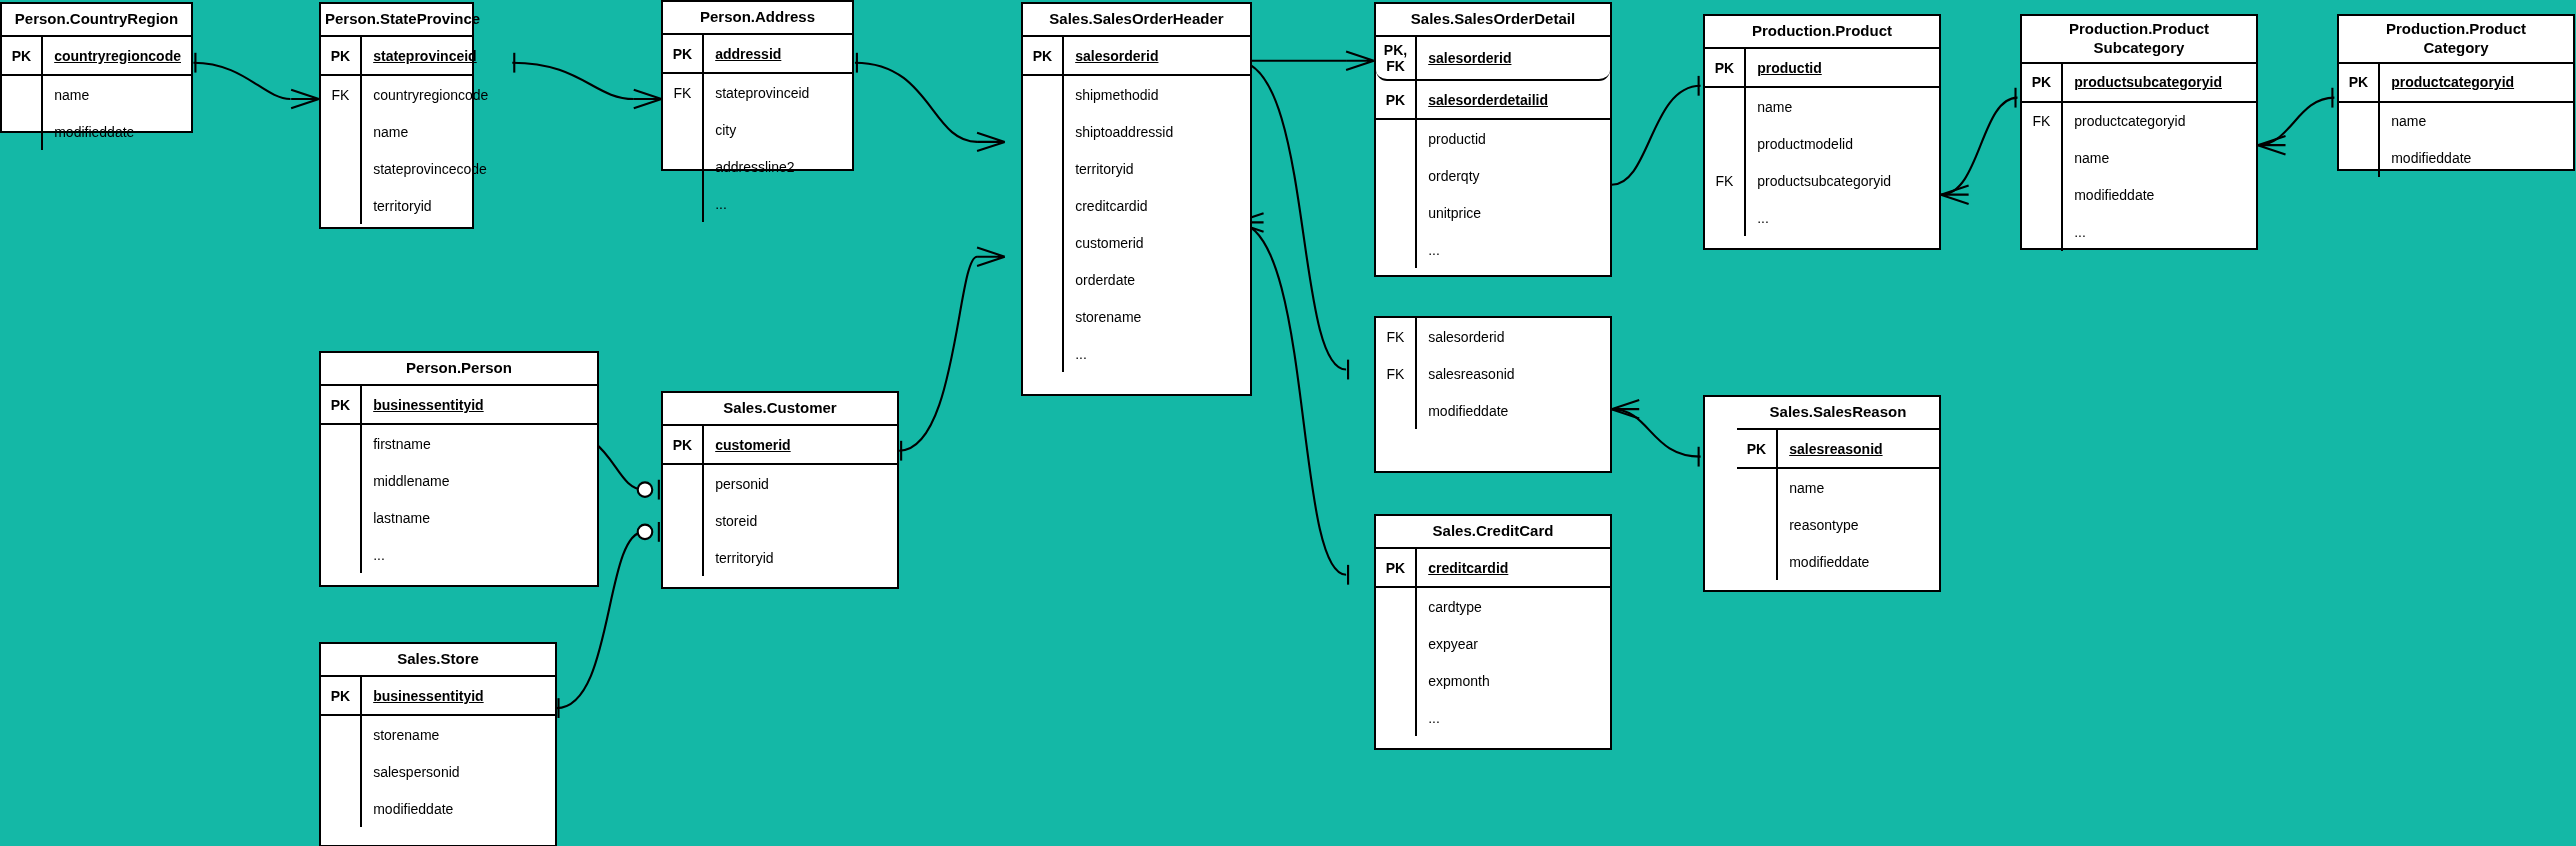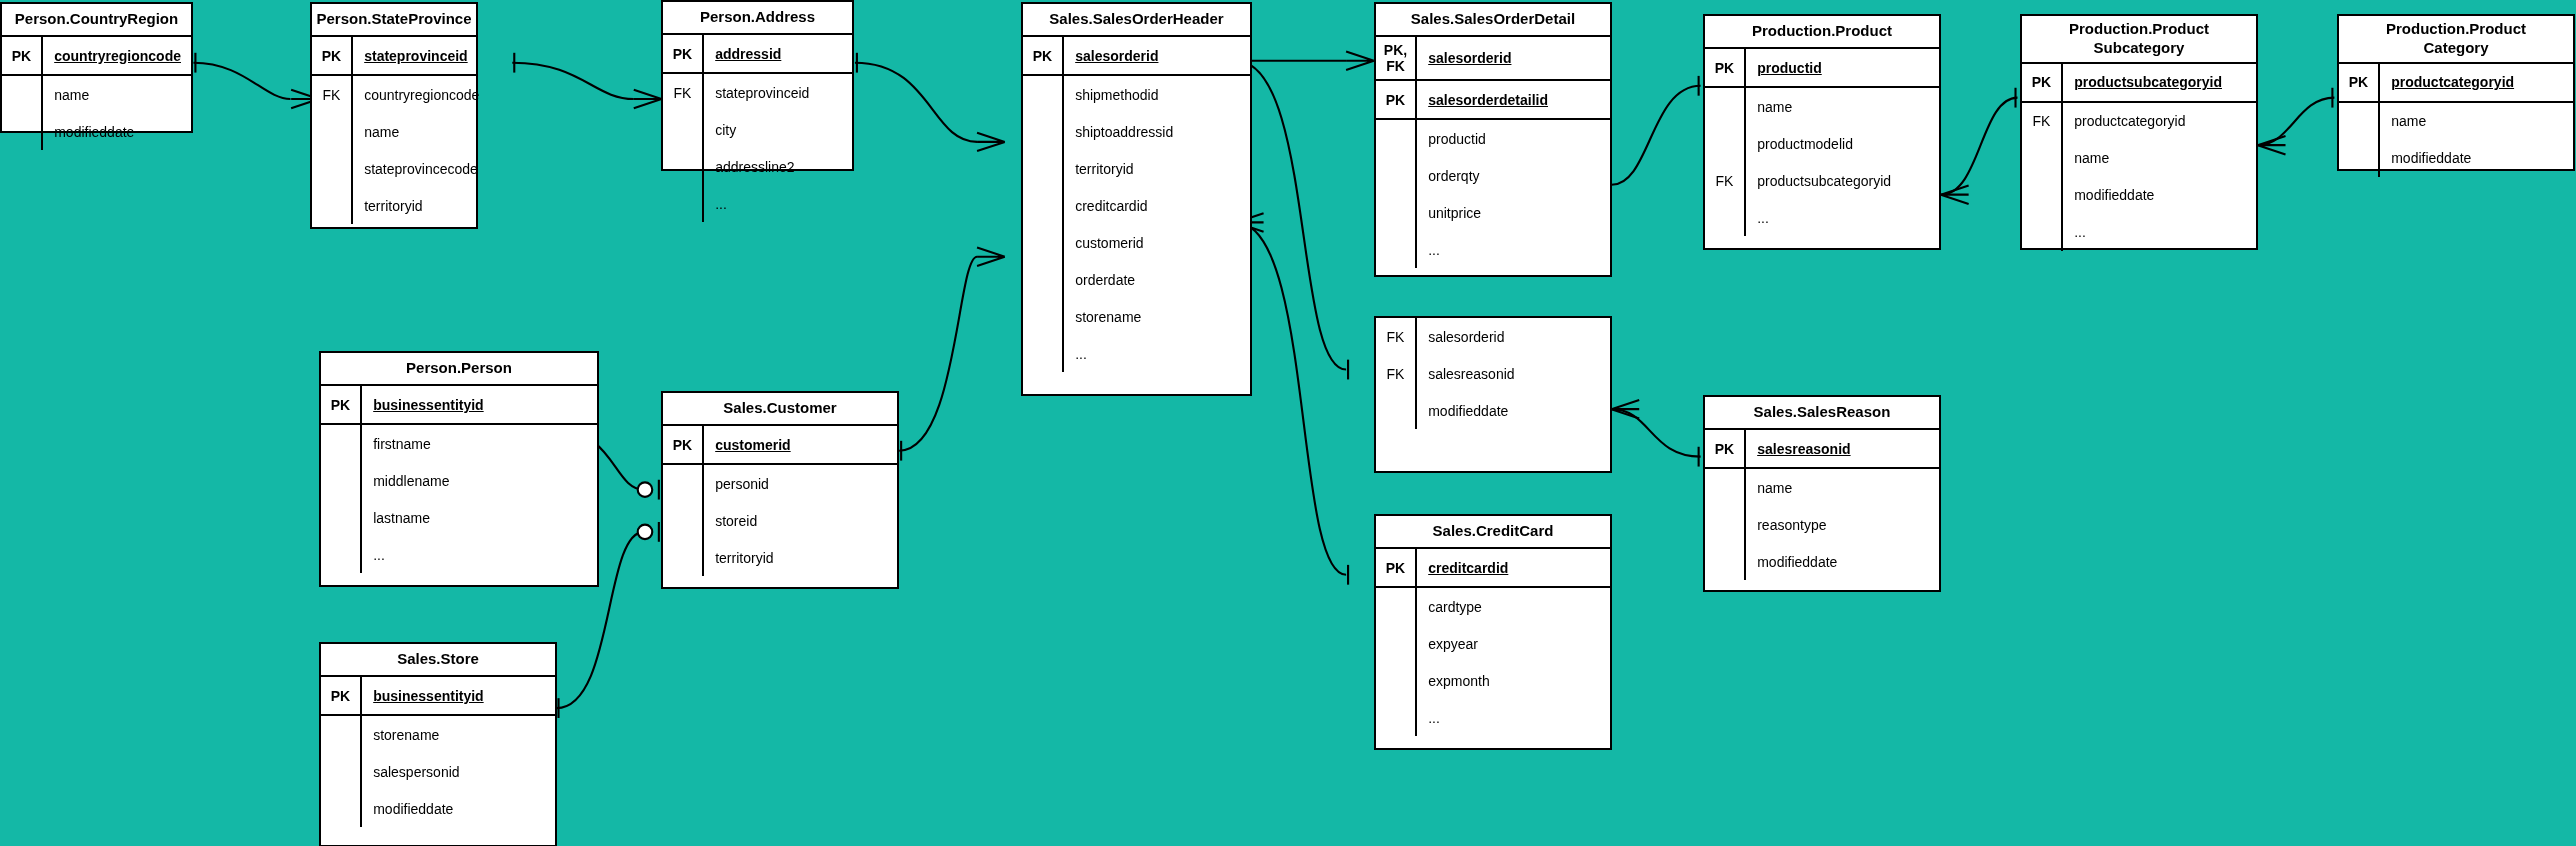--- a/index.html
+++ b/index.html
@@ -161,7 +161,7 @@
     </div>
   </div>
 
-  <div class="entity" style="left:310px; top:2px; width:168px; height:227px;">
+  <div class="entity" style="left:319px; top:2px; width:155px; height:227px;">
     <div class="ent-title">Person.StateProvince</div>
     <div class="attr-group grp-keys">
       <div class="attr-row">

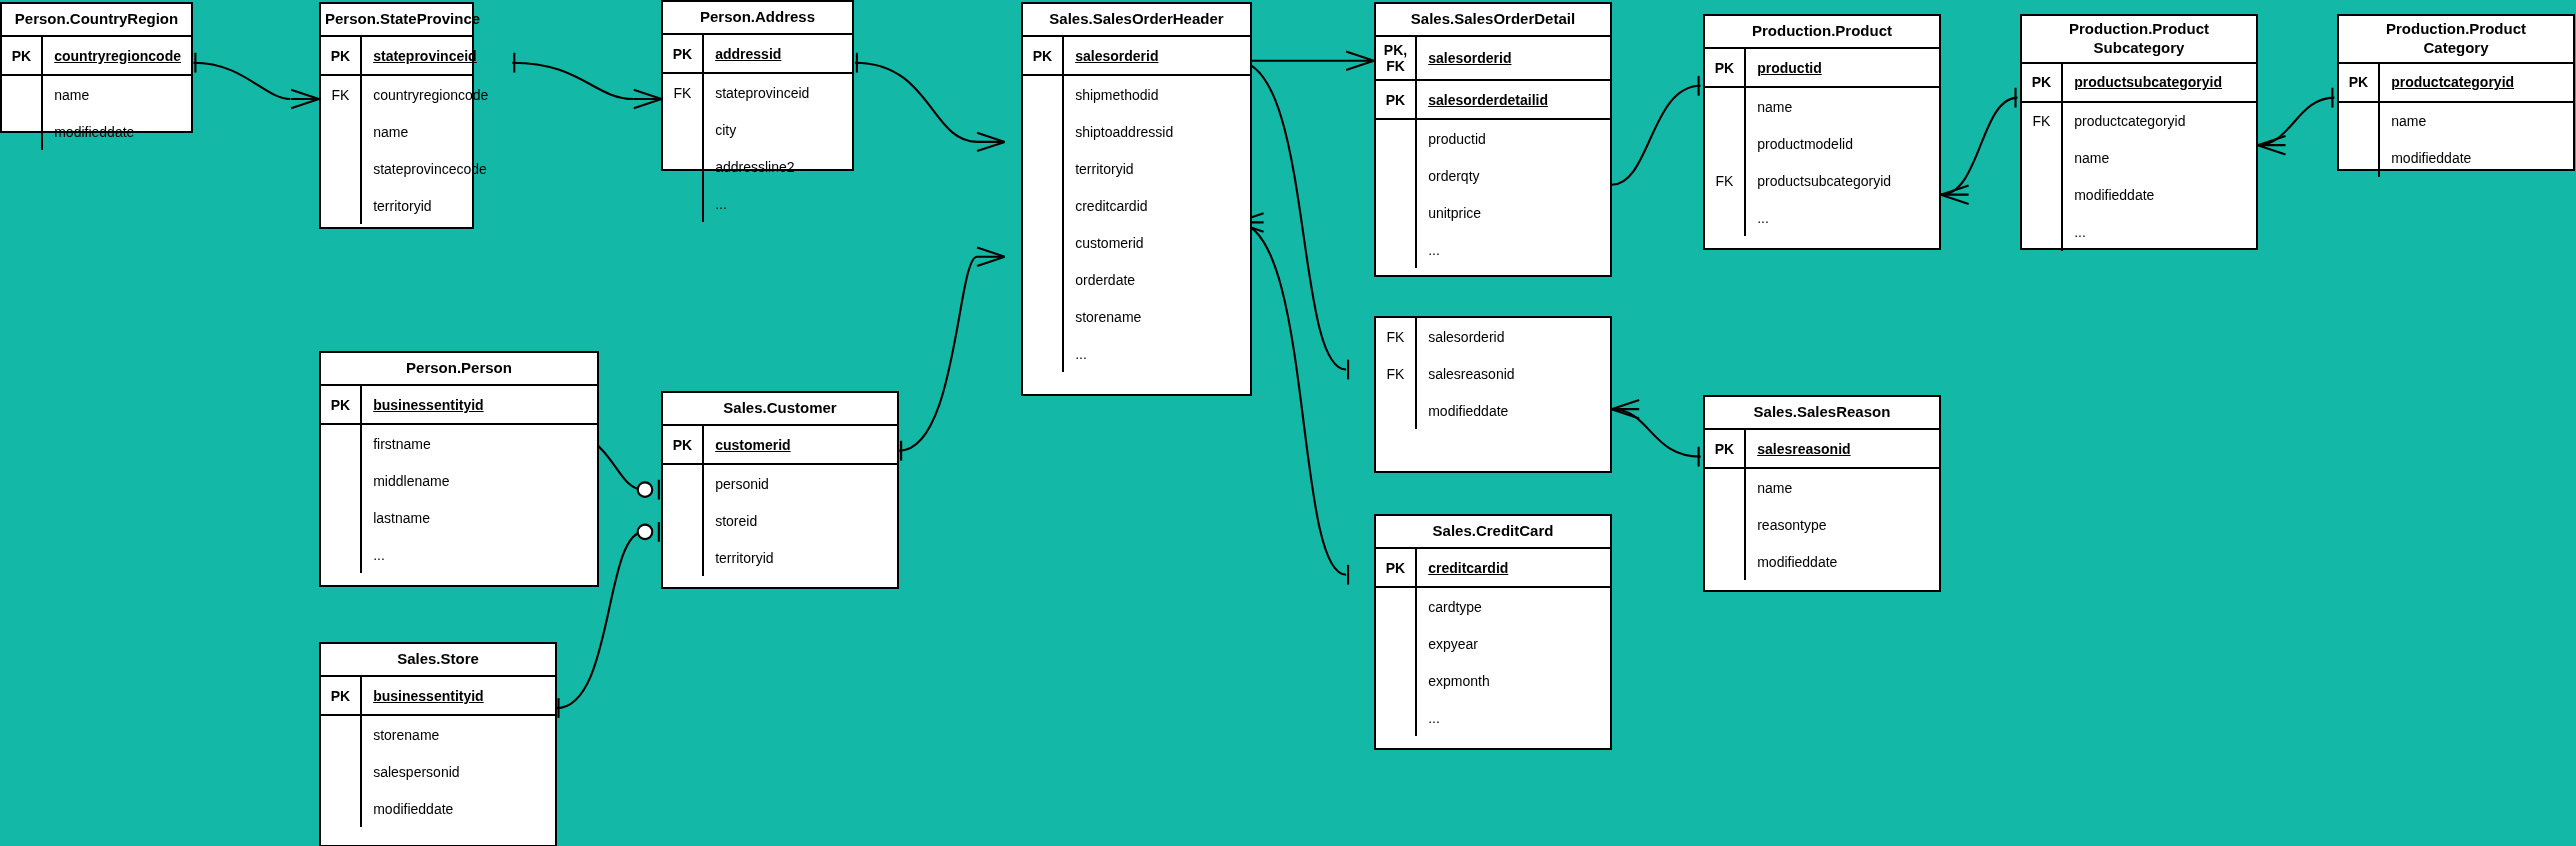--- a/index.html
+++ b/index.html
@@ -264,7 +264,7 @@
   <div class="entity" style="left:1374px; top:2px; width:238px; height:275px;">
     <div class="ent-title">Sales.SalesOrderDetail</div>
     <div class="attr-group grp-keys">
-      <div class="attr-row" style="min-height:42px;">
+      <div class="attr-row" style="min-height:42px;border-radius:11px;">
         <div class="key-cell multiline">PK,
 FK</div>
         <div class="name-cell pk">salesorderid</div>

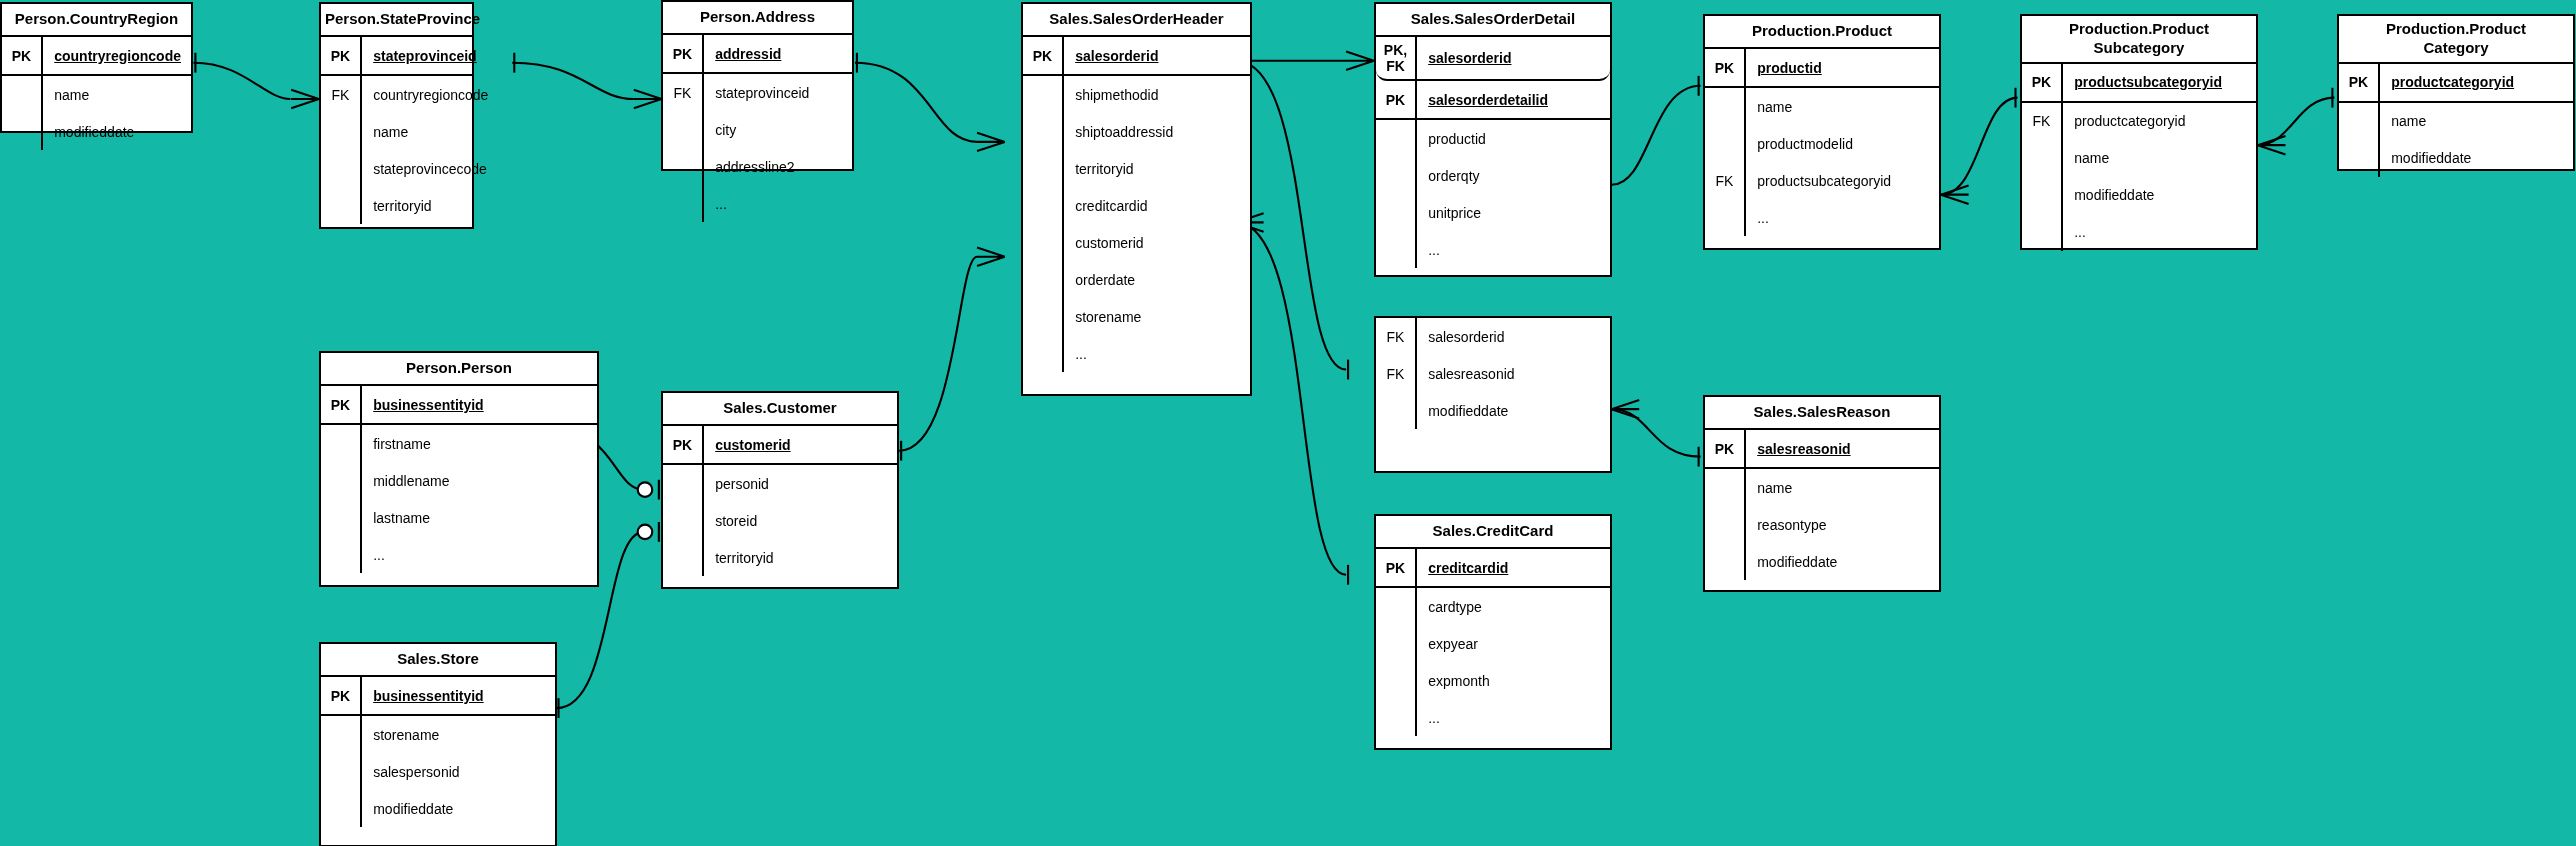--- a/index.html
+++ b/index.html
@@ -469,7 +469,7 @@
     </div>
   </div>
 
-  <div class="entity" style="left:1703px; top:395px; width:238px; height:197px;">
+  <div class="entity" style="left:1703px; top:395px; width:238px; height:197px;padding-left:32px;">
     <div class="ent-title">Sales.SalesReason</div>
     <div class="attr-group grp-keys">
       <div class="attr-row">

